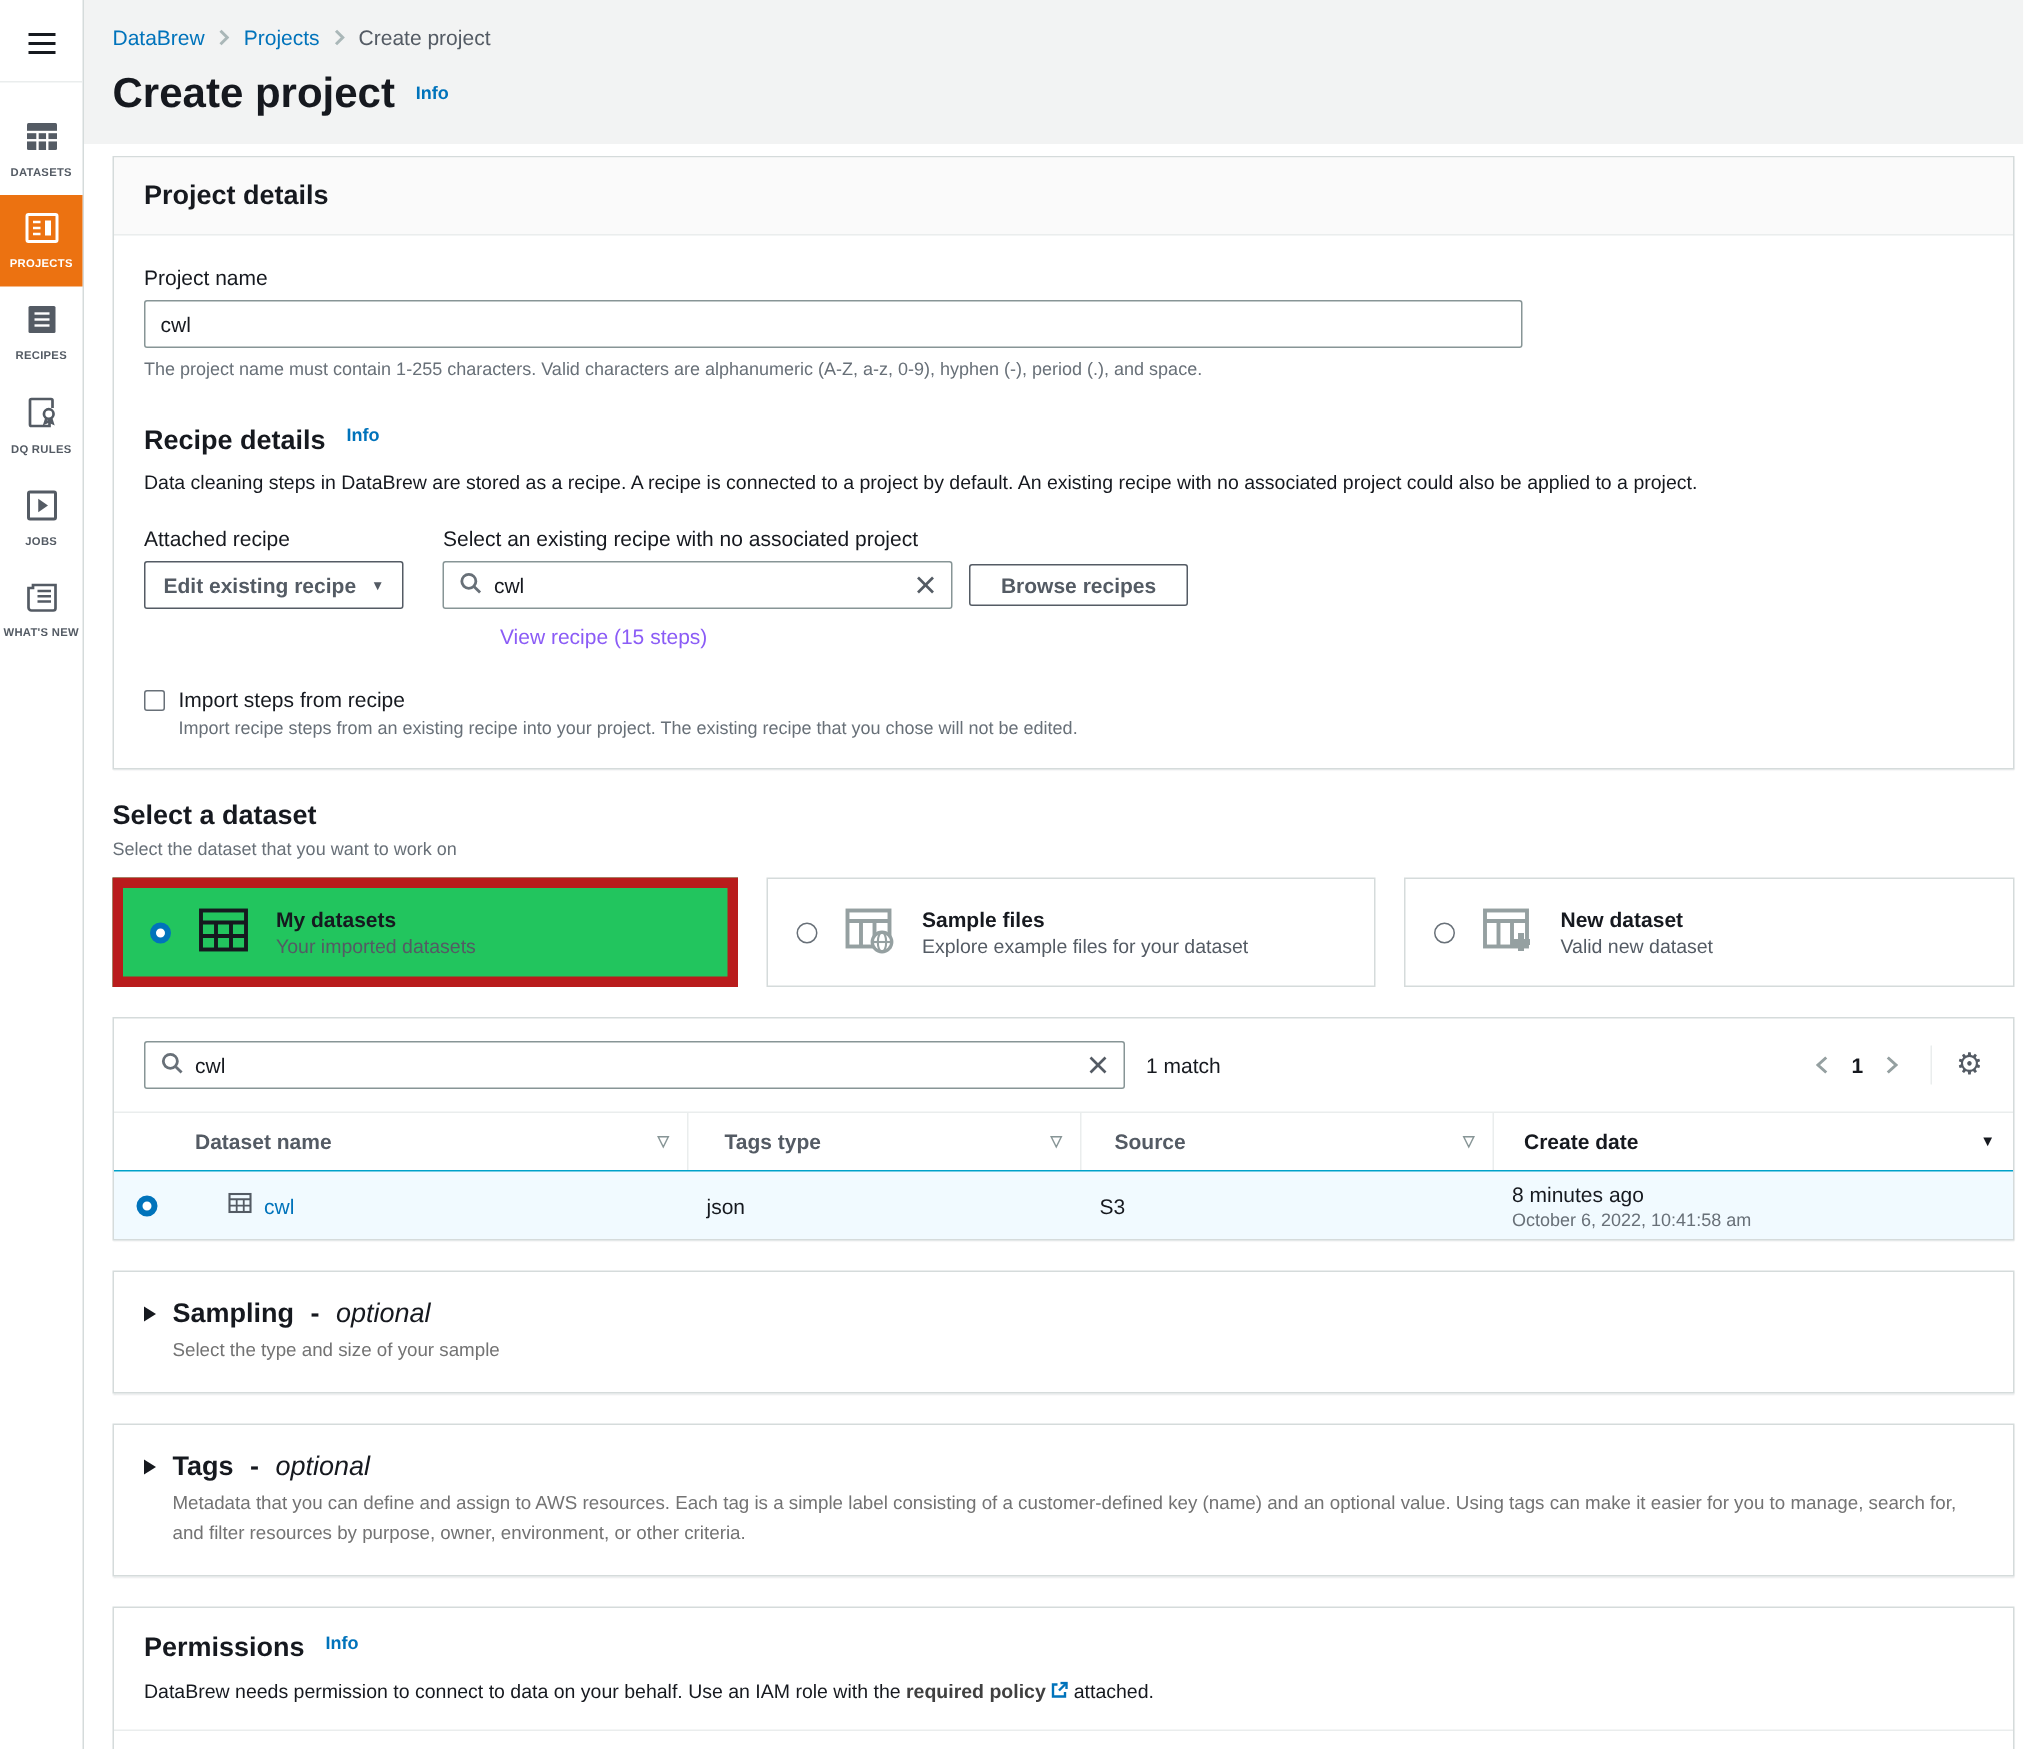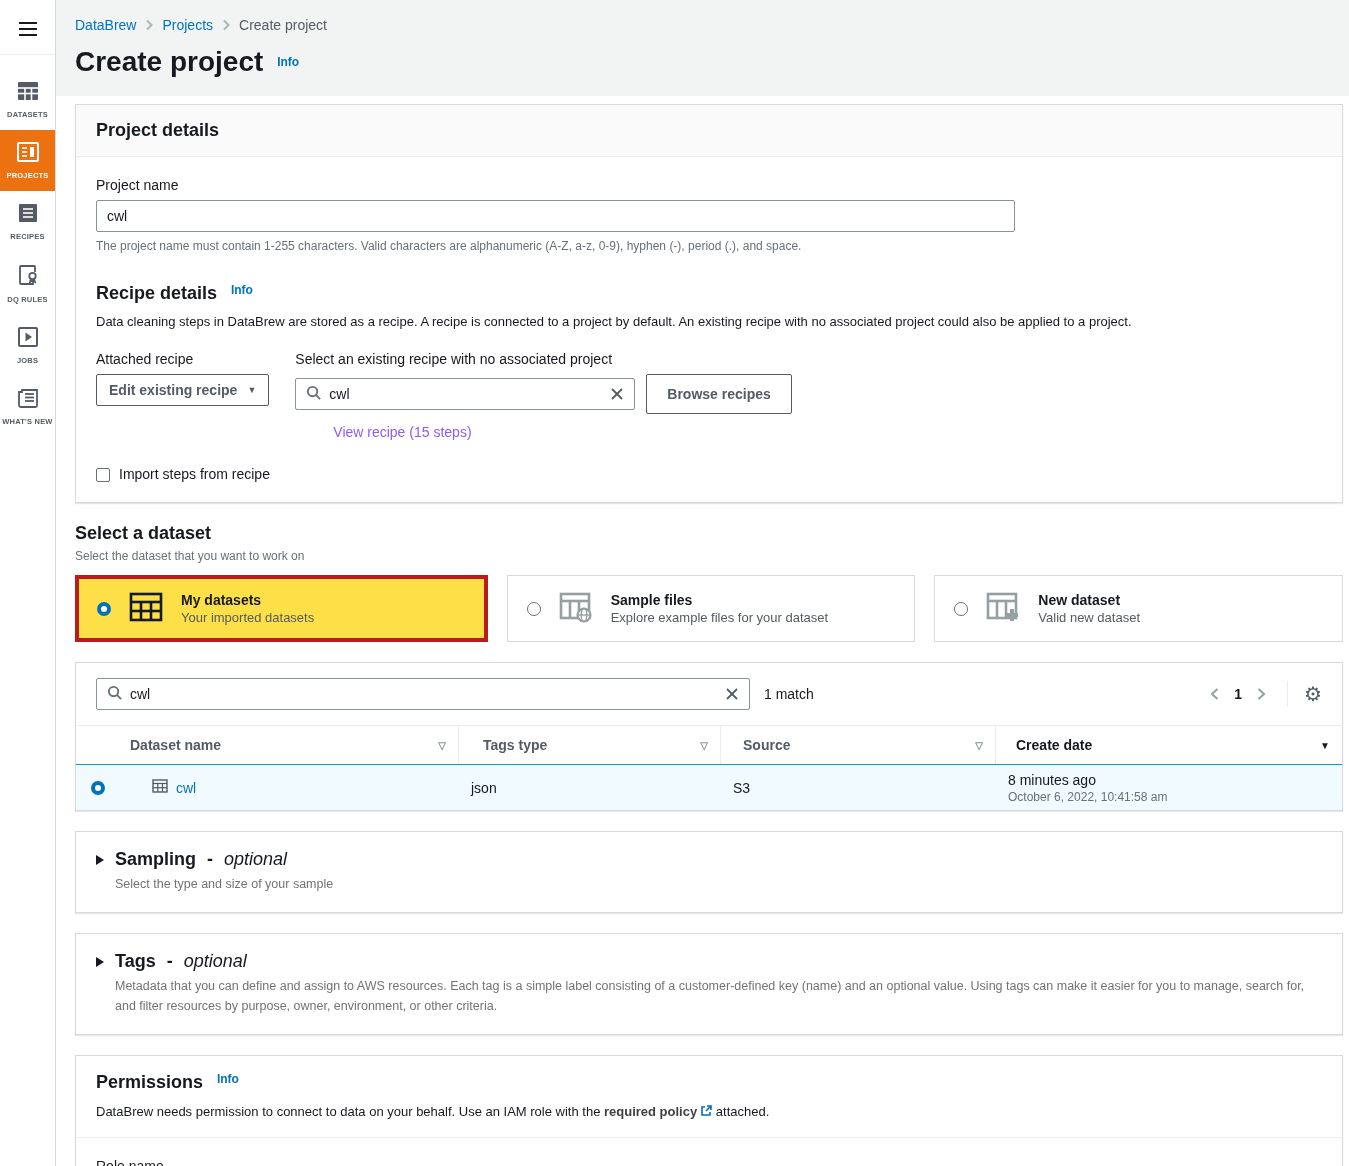--- a/index.html
+++ b/index.html
@@ -57,7 +57,7 @@
                 border-radius:2px; background:#fff; padding:0 10px; }
   .search-box input { border:none; outline:none; flex:1; font-size:14px; font-family:inherit; color:#16191f; background:transparent; }
   .recipe-search { width:340px; }
-  .btn { height:40px; border:1px solid #545b64; border-radius:2px; background:#fff;
+  .btn { height:28px; border:1px solid #545b64; border-radius:2px; background:#fff;
          font-weight:700; font-size:14px; color:#545b64; padding:0 20px; cursor:pointer; font-family:inherit; }
   .blue-link { color:#8b5cf6; text-decoration:none; font-size:14px; cursor:pointer; }
   .view-recipe { display:inline-block; margin:10px 0 0 38px; }

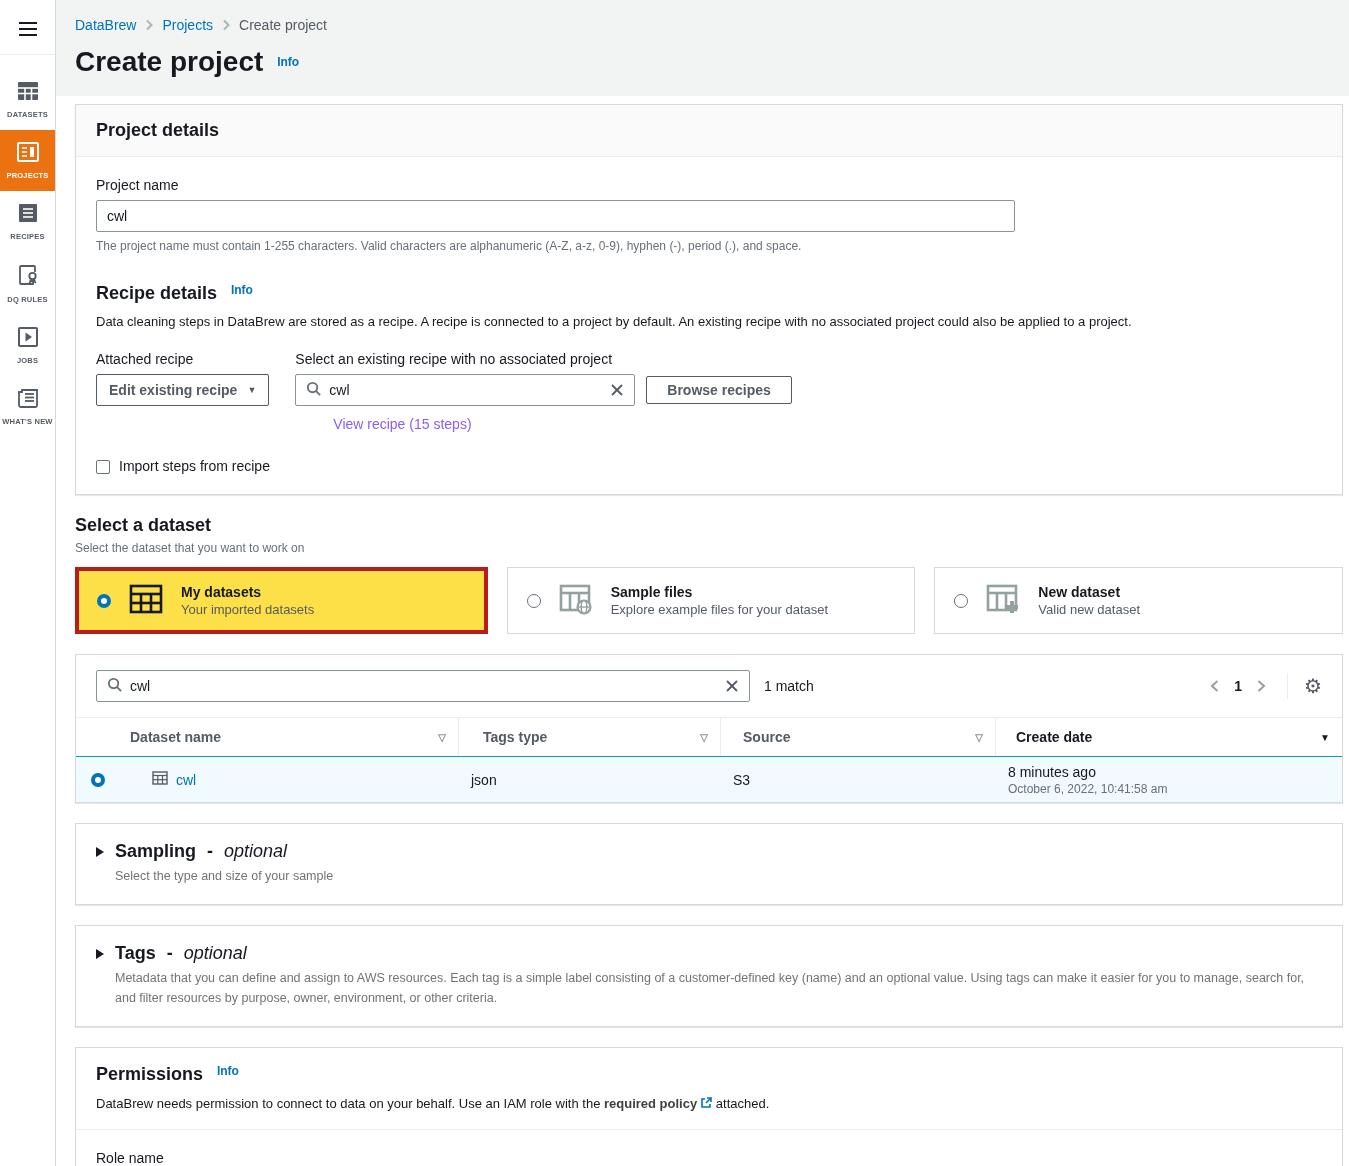--- a/index.html
+++ b/index.html
@@ -295,6 +295,7 @@
               <span class="checkbox"></span>
               <div>
                 <div class="check-title">Import steps from recipe</div>
+                <div class="check-help">Import recipe steps from an existing recipe into your project. The existing recipe that you chose will not be edited.</div>
               </div>
             </div>
           </div>

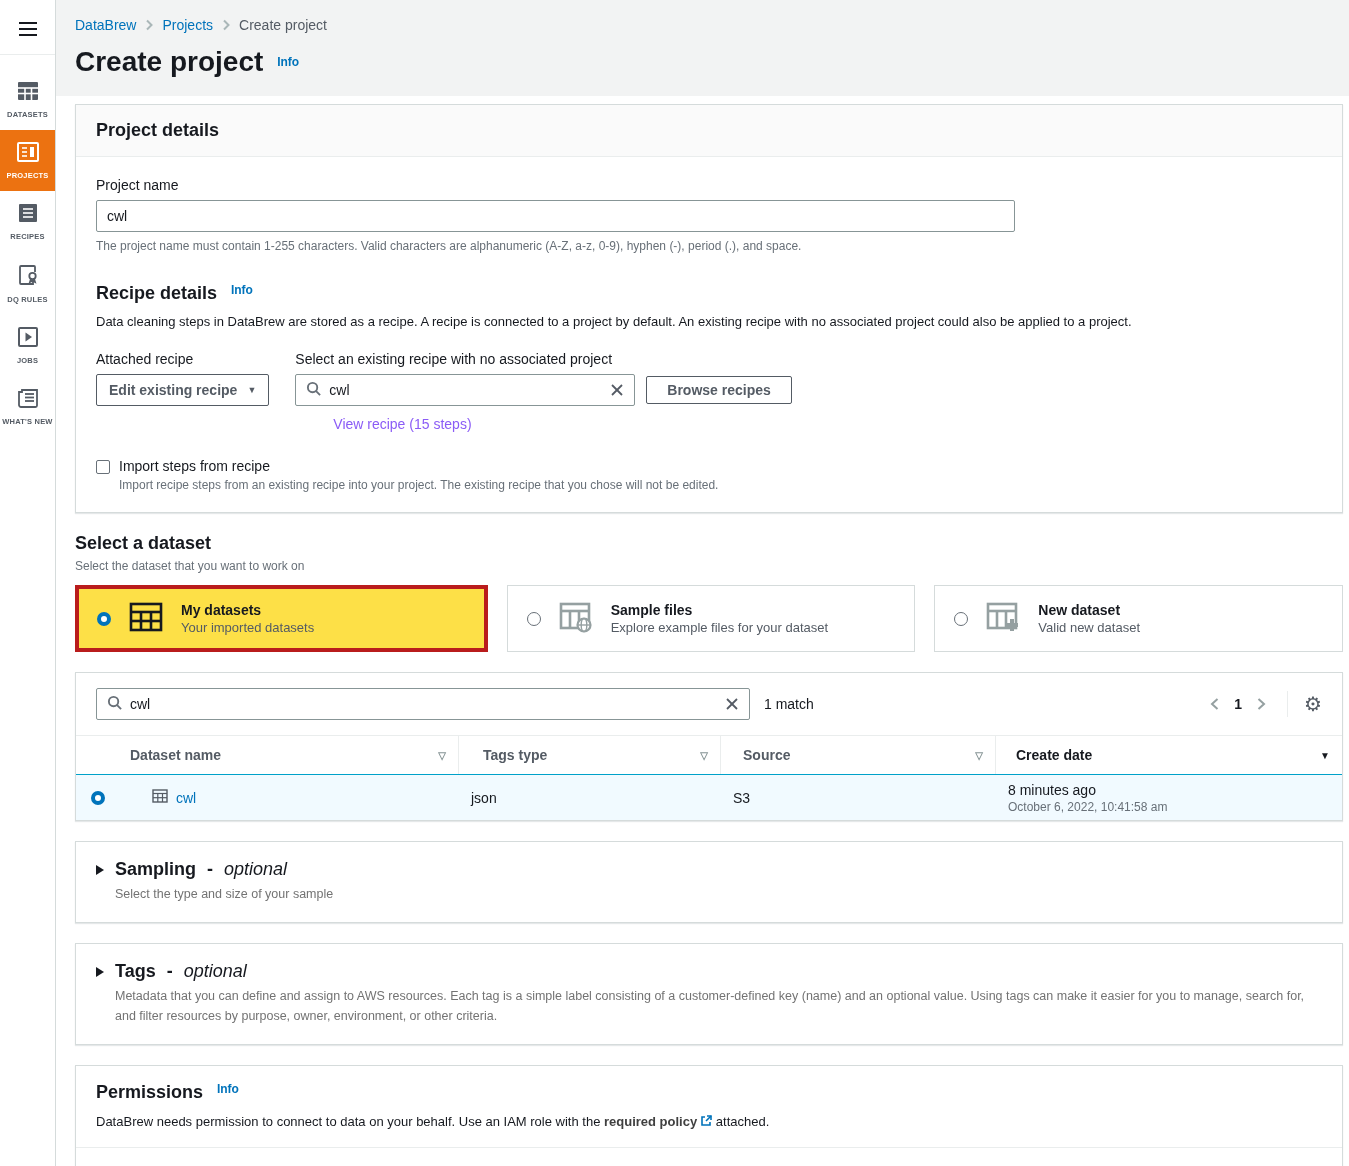--- a/index.html
+++ b/index.html
@@ -76,7 +76,7 @@
   .tiles { display:flex; gap:19px; margin: 0 6px 20px 19px; }
   .tile { flex:1; display:flex; align-items:center; gap:17px; border:1px solid #d5dbdb;
           background:#fff; padding: 13px 19px; cursor:pointer; min-height:60px; }
-  .tile.selected { border:4px solid #b91c1c; background:#fde047; padding:12px 18px; }
+  .tile.selected { border:7px solid #b91c1c; background:#22c55e; padding:12px 18px; }
   .radio { width:14px; height:14px; border-radius:50%; border:1px solid #687078; background:#fff; flex-shrink:0; }
   .radio.checked { border:4px solid #0073bb; }
   .tile-title { font-size:14px; font-weight:700; }

